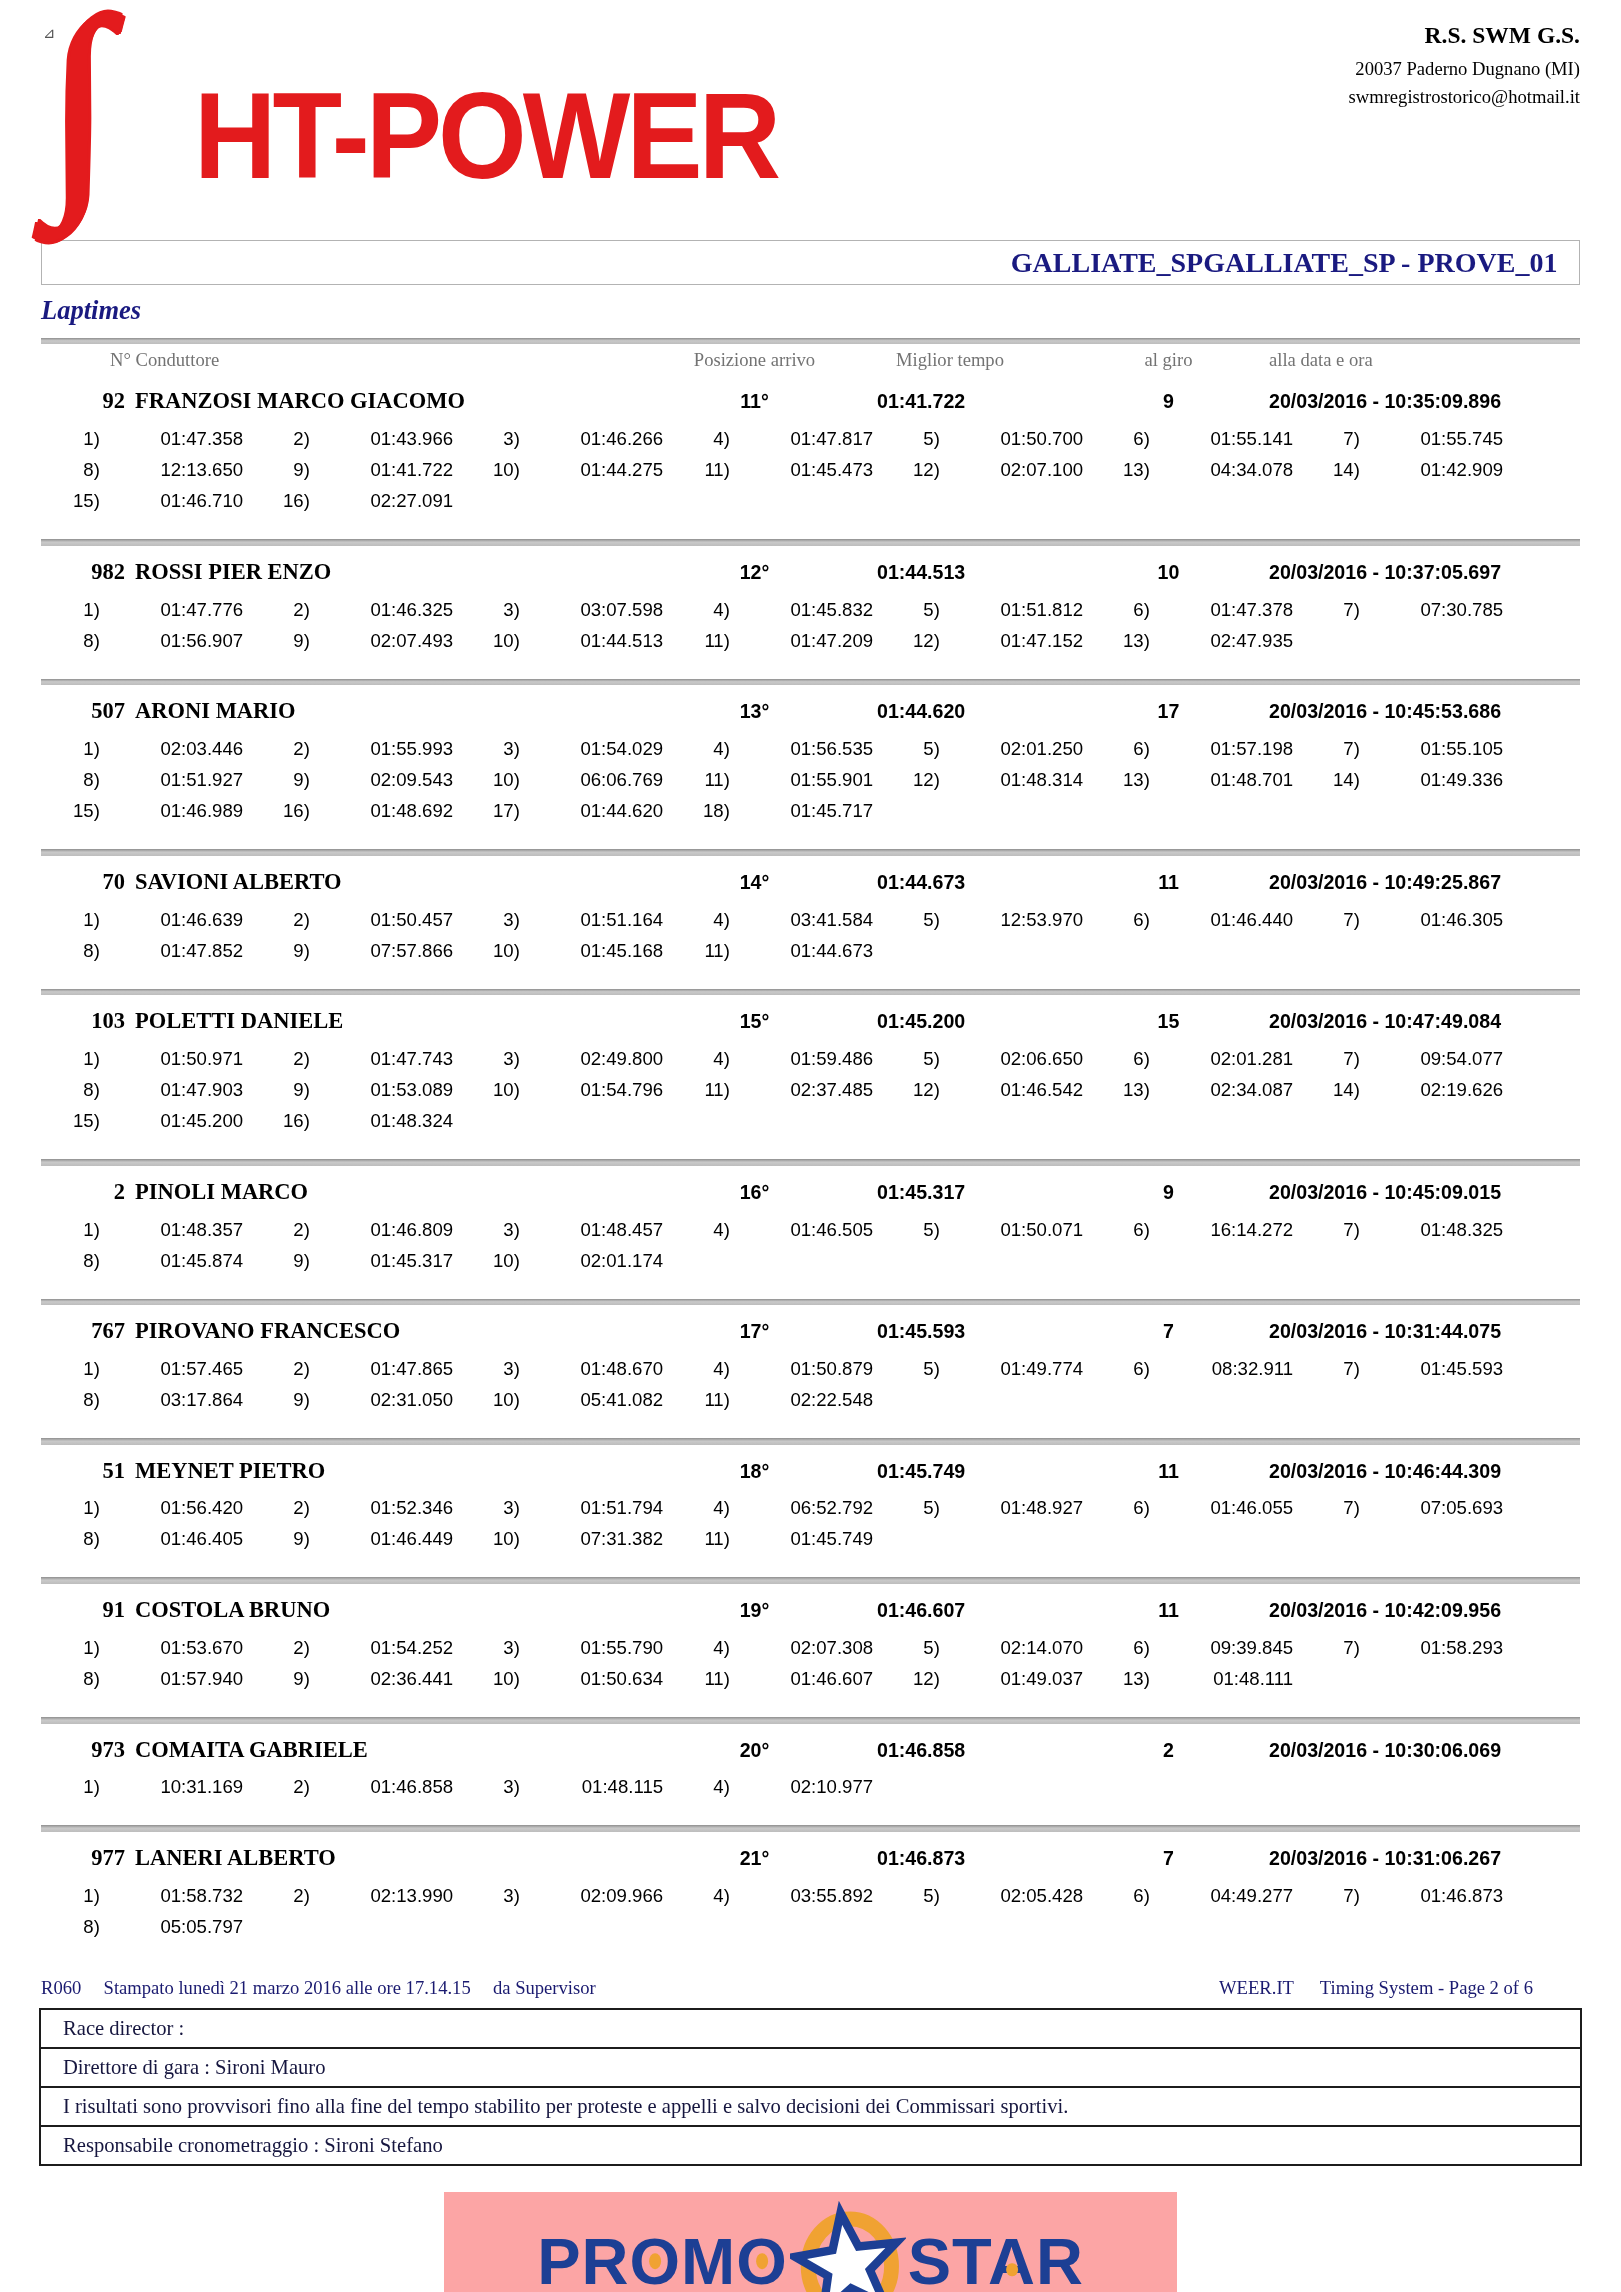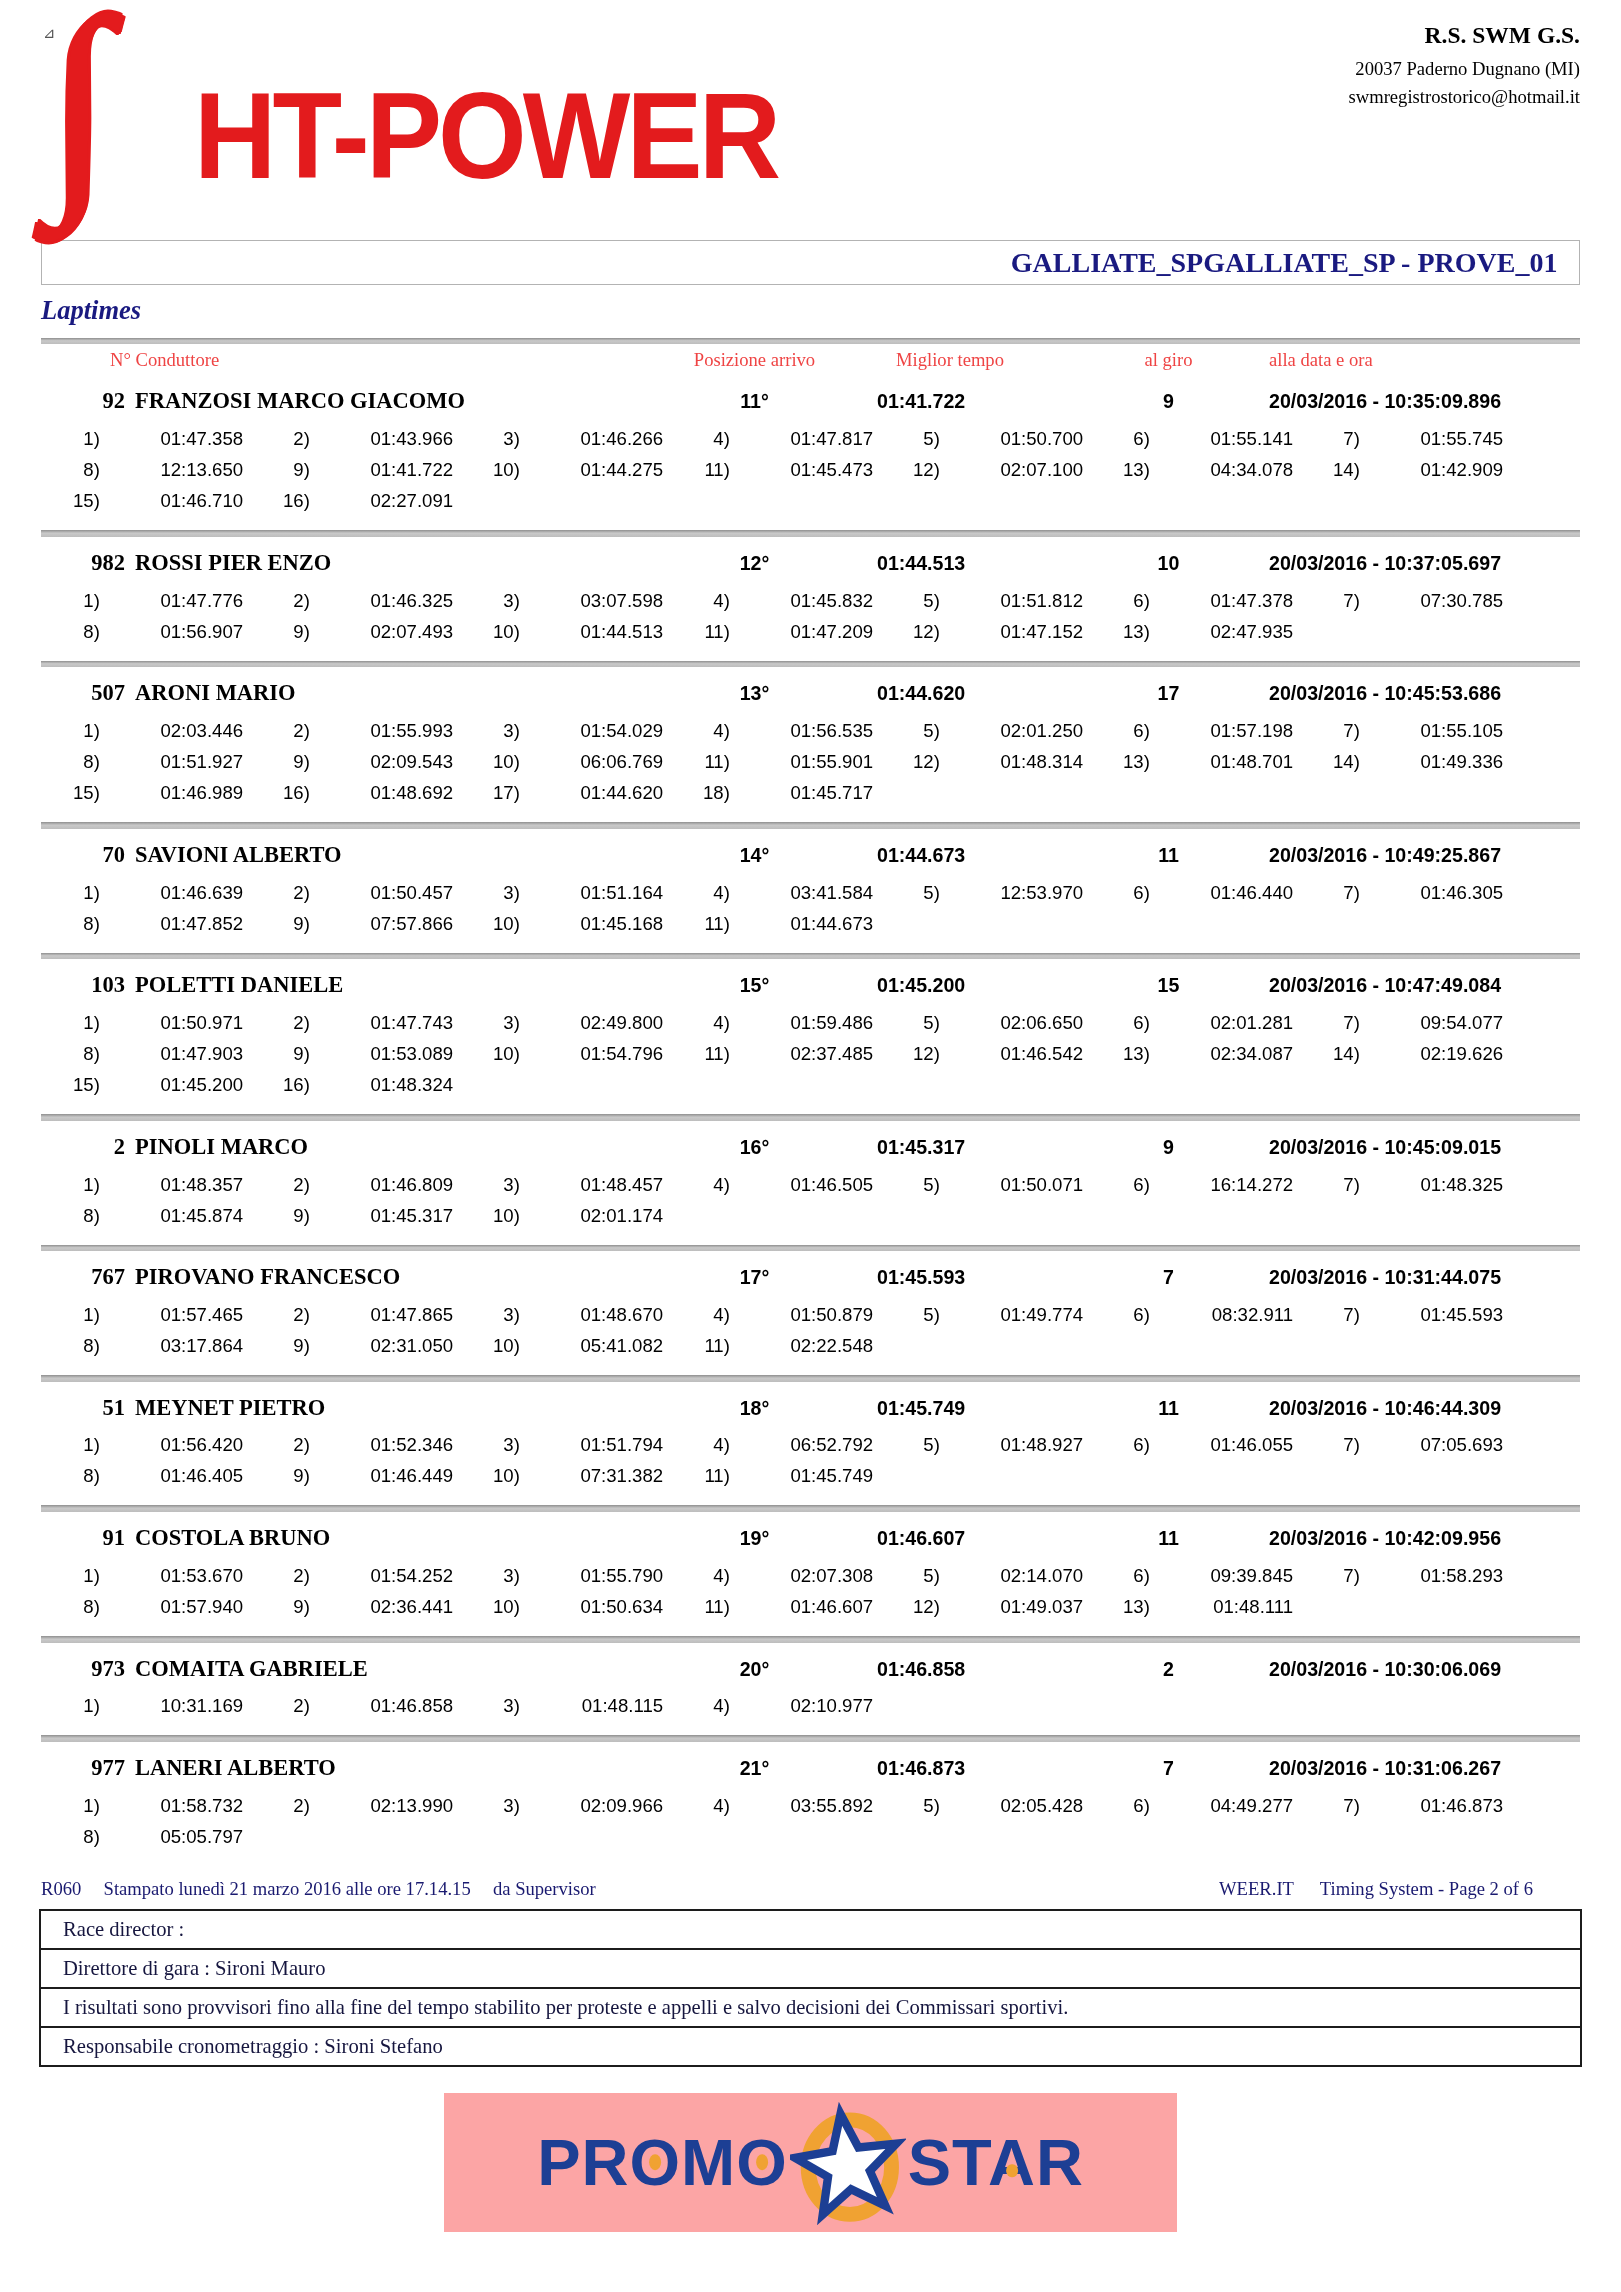--- a/index.html
+++ b/index.html
@@ -23,7 +23,7 @@
   
   .content{margin:7.8px 41px 0 41px;width:1539px;}
   .bar{height:6.9px;background:linear-gradient(to bottom,#8f8f8f 0,#c9c9c9 45%,#bdbdbd 100%);}
-  .head-row{position:relative;height:31px;line-height:31px;font-size:18.6px;color:#ef4444;}
+  .head-row{position:relative;height:31px;line-height:31px;font-size:18.6px;color:#737373;}
   .head-row span{position:absolute;}
   .h-cond{left:69px;}
   .h-pos{left:635px;width:157px;text-align:center;}

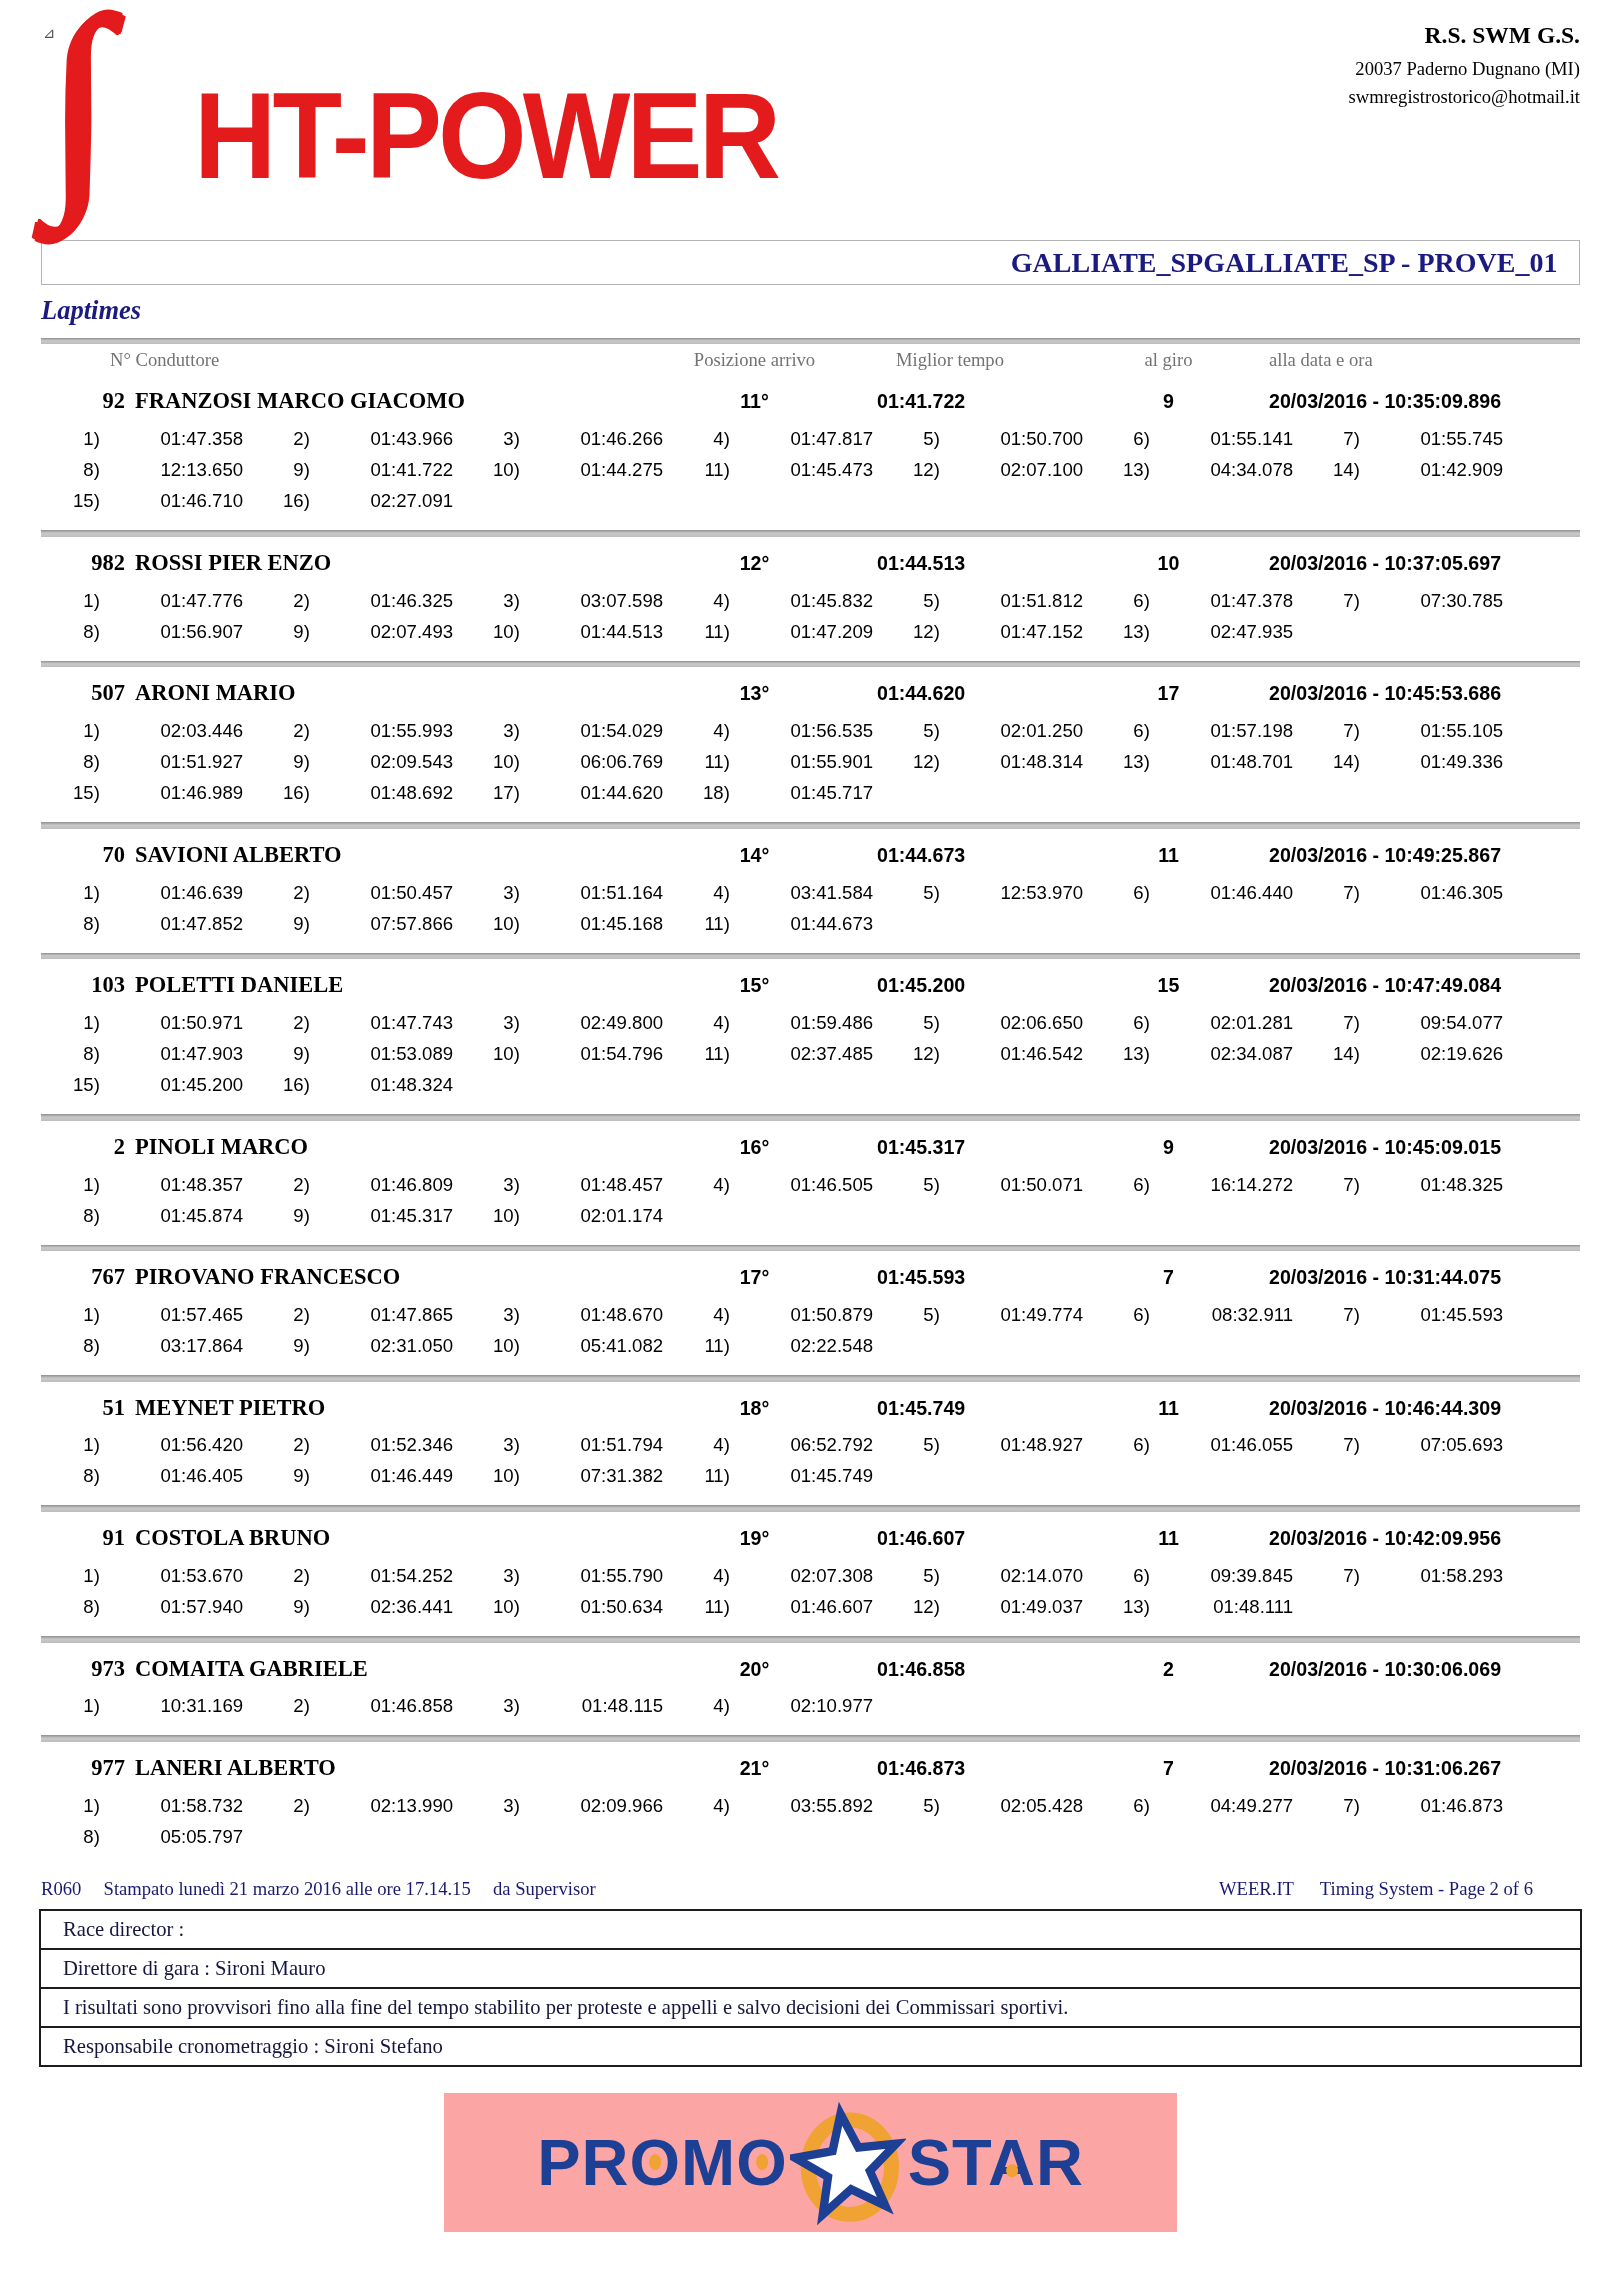--- a/index.html
+++ b/index.html
@@ -44,7 +44,7 @@
     font-family:"Liberation Sans",sans-serif;font-size:18.6px;}
   .lap-idx{text-align:right;}
   .lap-time{text-align:right;padding-right:11.8px;}
-  .driver-block{padding-bottom:14px;}
+  .driver-block{padding-bottom:23px;}
   
   .print-footer{margin:9.8px 41px 0 41px;padding-right:47px;display:flex;justify-content:space-between;
     font-size:18.6px;color:#1a1a70;height:25.5px;line-height:25.5px;}

